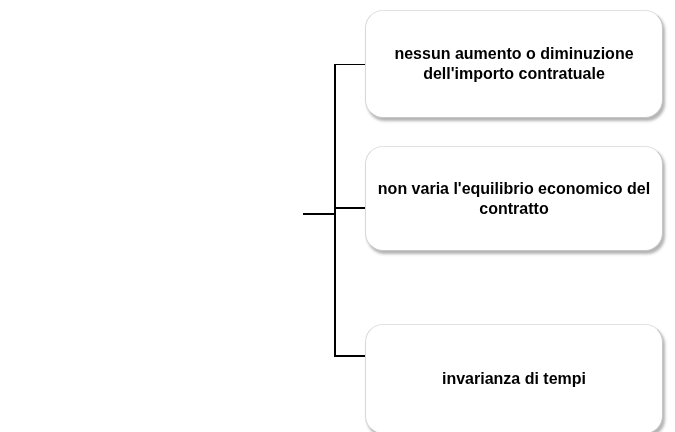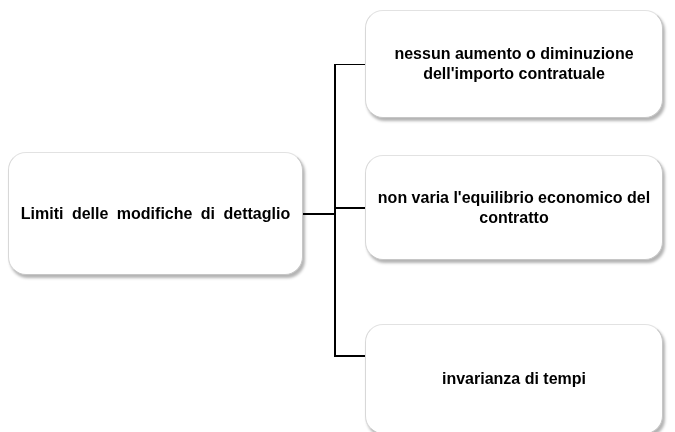--- a/index.html
+++ b/index.html
@@ -47,7 +47,7 @@
     width: 298px;
   }
   .node-branch-1 { top: 10px;  height: 108px; }
-  .node-branch-2 { top: 155px; height: 105px; }
+  .node-branch-2 { top: 146px; height: 105px; }
   .node-branch-3 { top: 300px; height: 110px; margin-top: 24px; }
   .line {
     position: absolute;

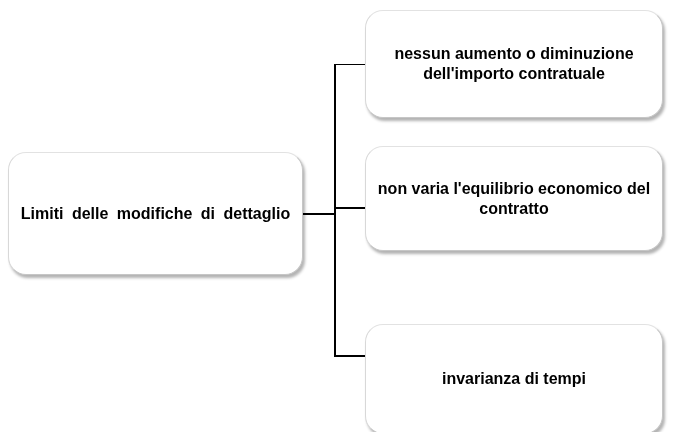--- a/index.html
+++ b/index.html
@@ -66,9 +66,6 @@
 
 <div class="canvas">
 
-  <div class="node node-root">
-    <span>Limiti delle modifiche di dettaglio</span>
-  </div>
 
   <div class="line line-h conn-root"></div>
   <div class="line line-v conn-trunk"></div>

